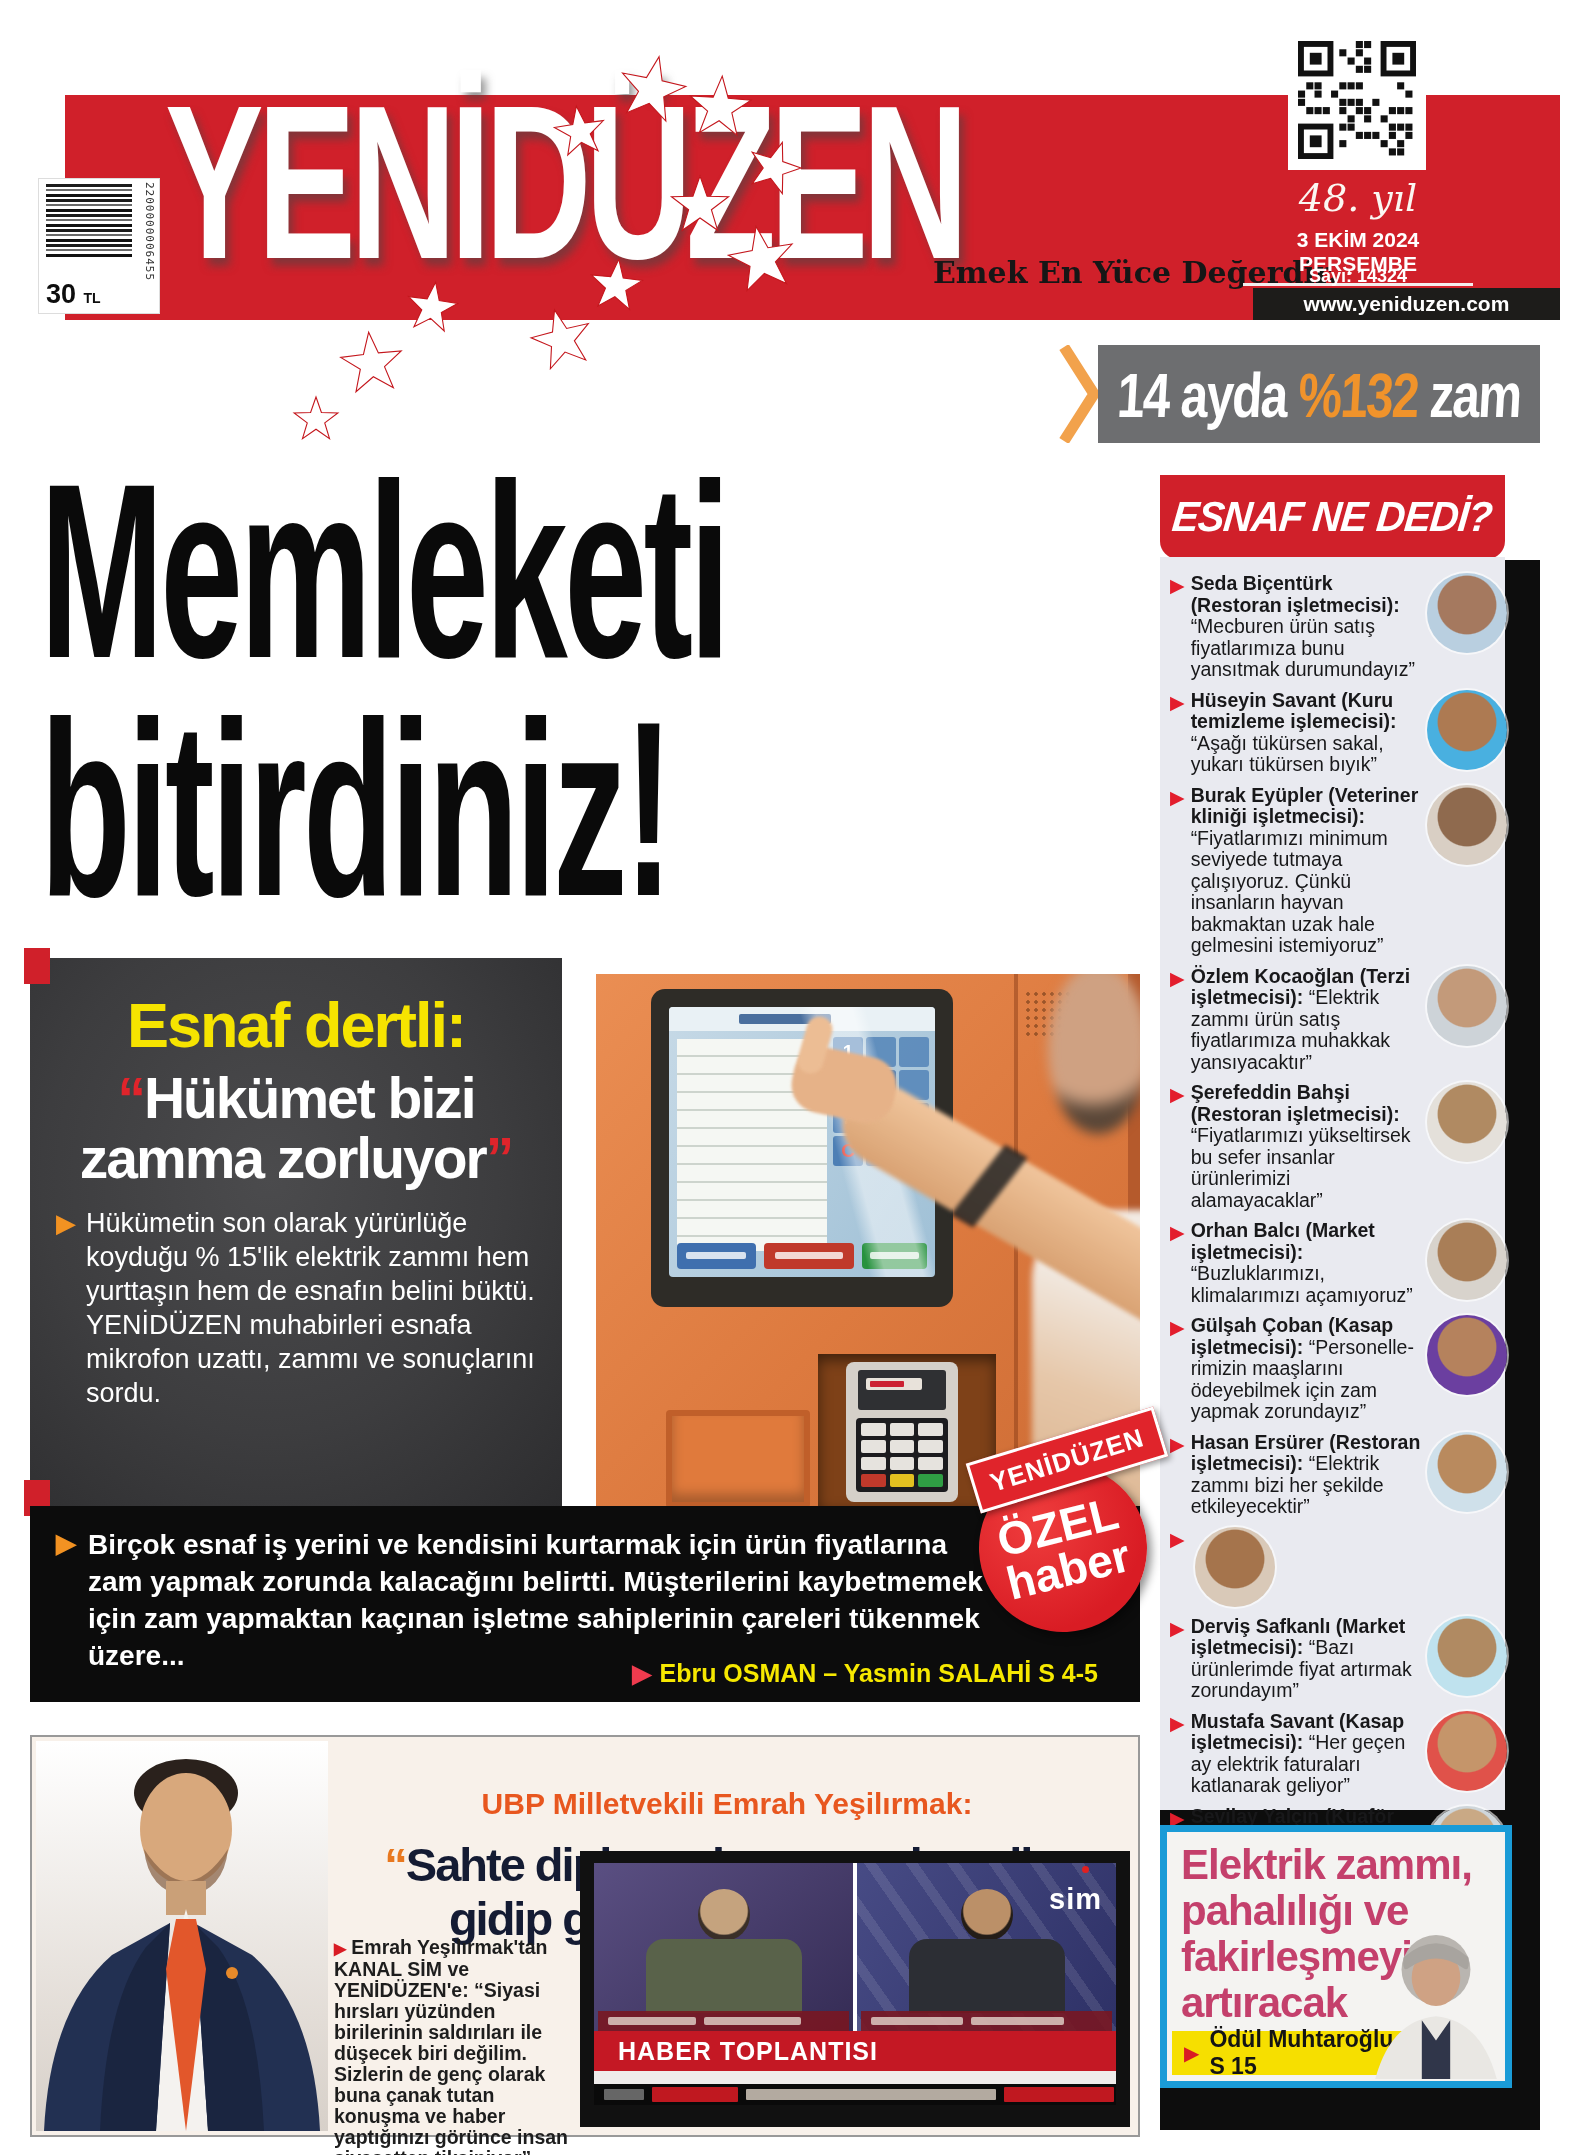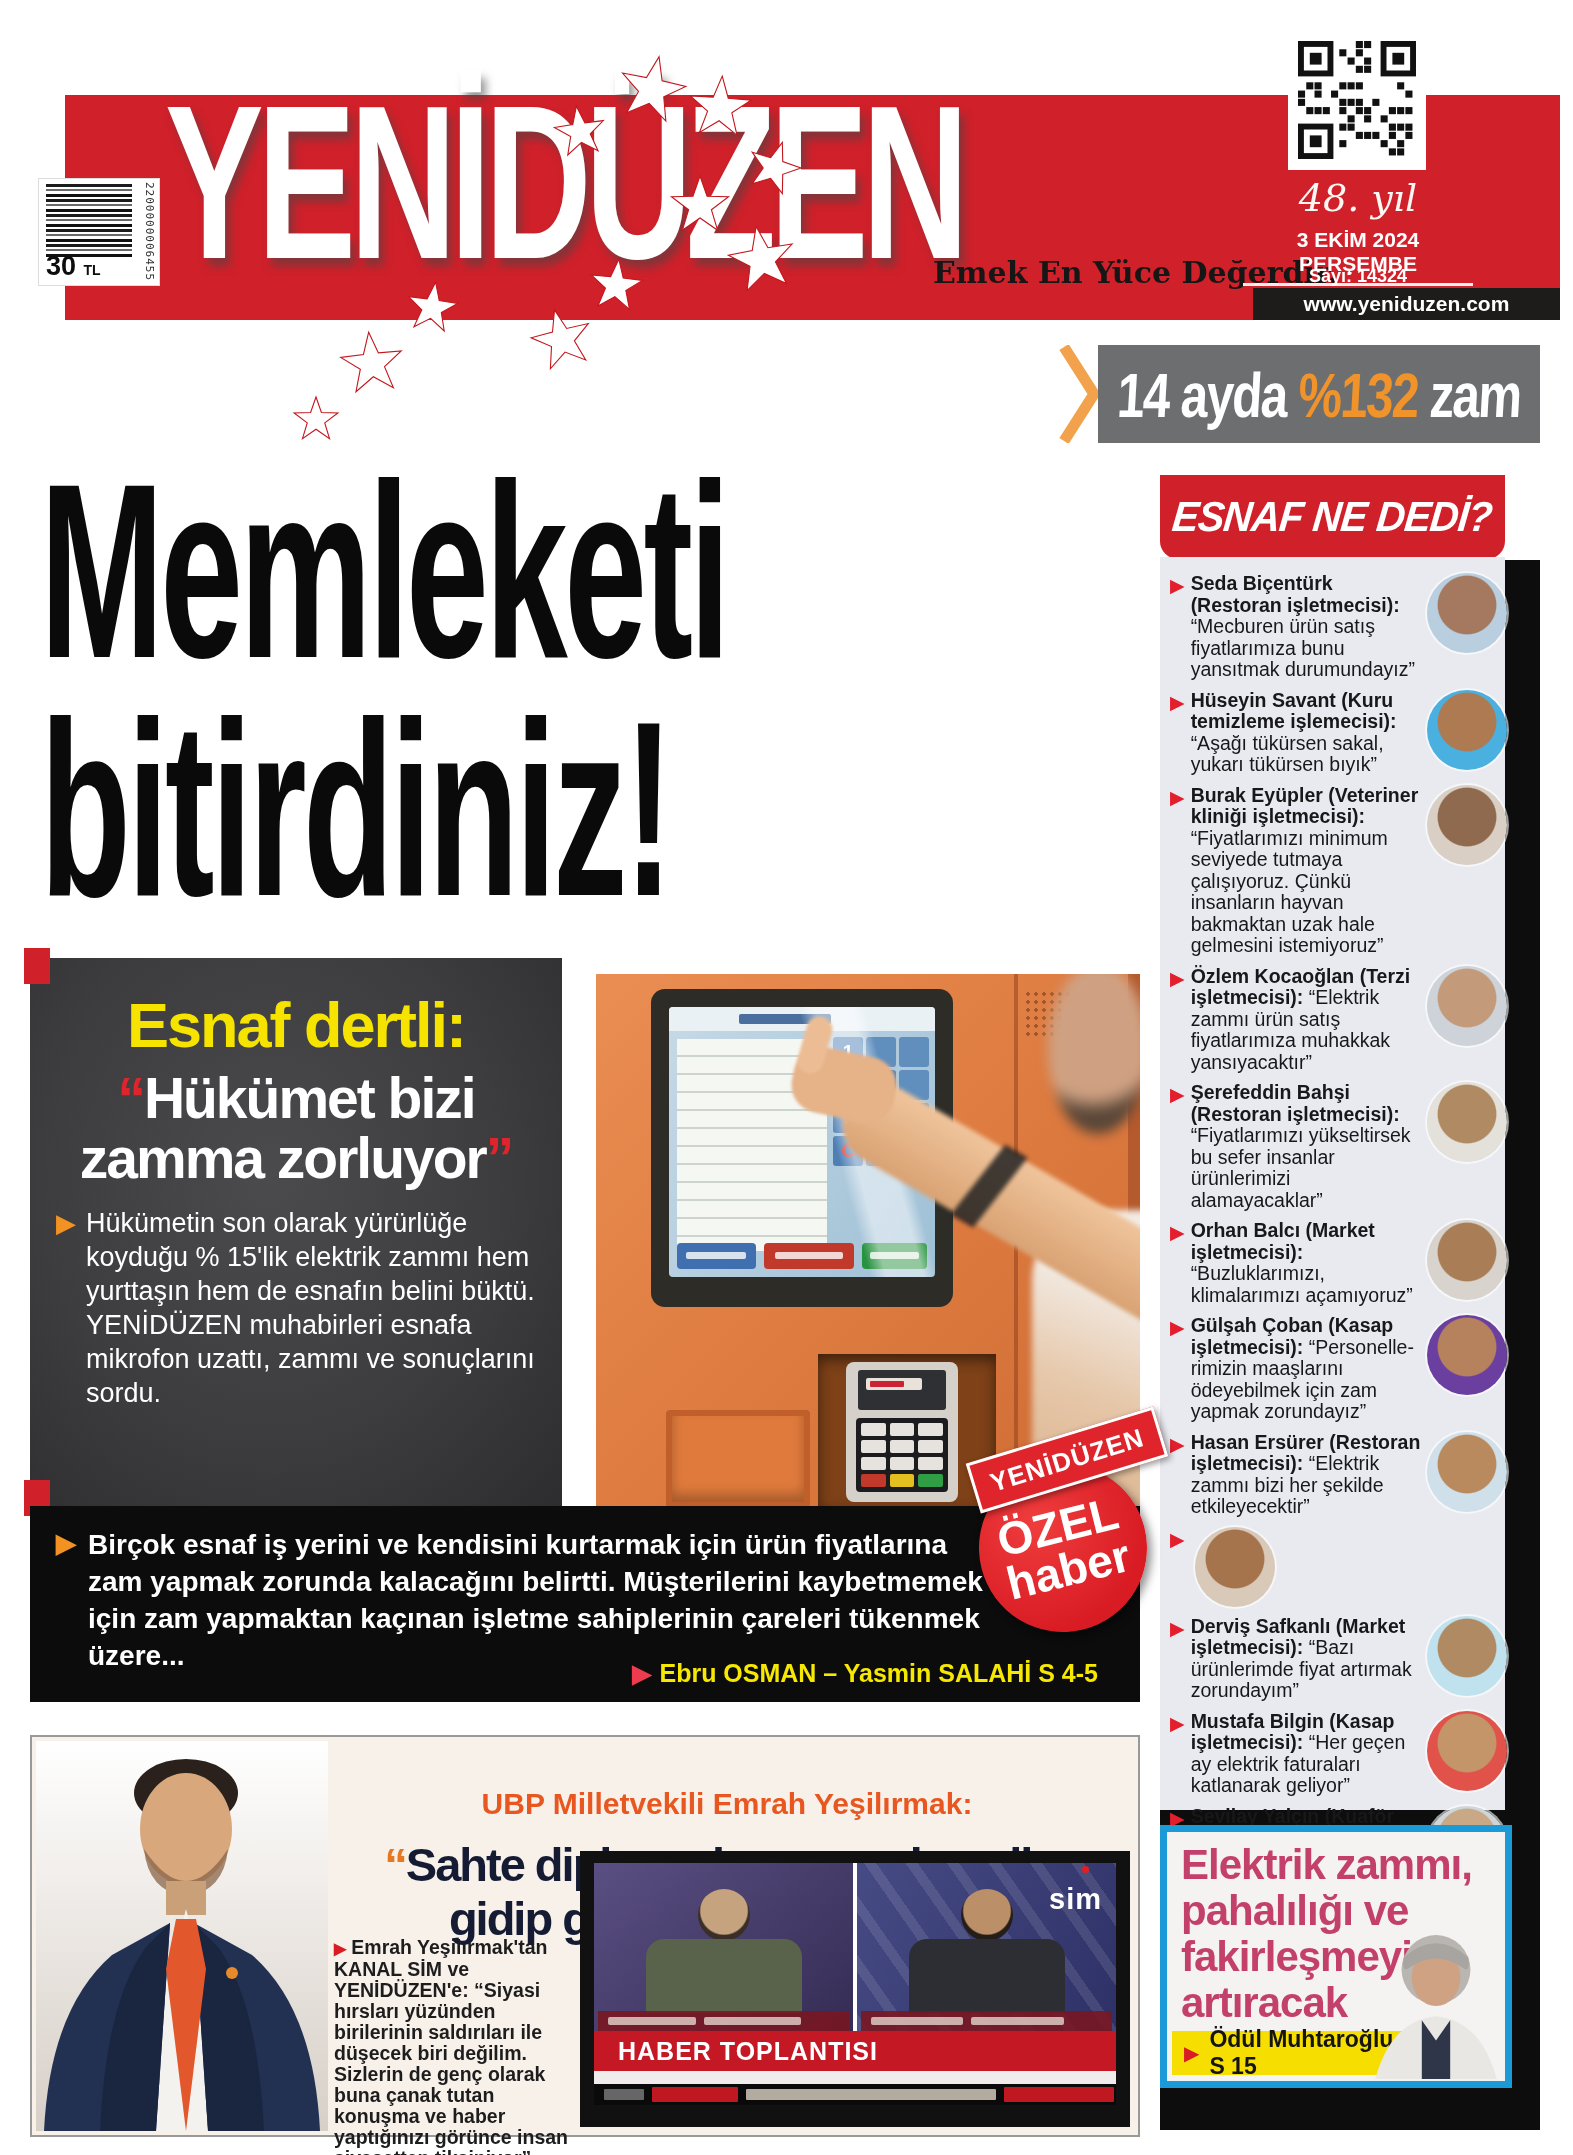--- a/index.html
+++ b/index.html
@@ -12,7 +12,7 @@
         letter-spacing:-8px;white-space:nowrap;transform:scale(.8,1.18);transform-origin:left top;
         text-shadow:6px 7px 9px rgba(70,70,70,.55);}
   .stars{position:absolute;left:280px;top:28px;width:560px;height:420px;pointer-events:none;}
-  .barcode-box{position:absolute;left:38px;top:178px;width:122px;height:108px;background:#fff;
+  .barcode-box{position:absolute;left:38px;top:178px;width:122px;height:136px;background:#fff;
         box-shadow:0 0 0 1px #ddd inset;}
   .bars{position:absolute;left:8px;top:6px;width:86px;height:74px;
         background:repeating-linear-gradient(180deg,#1c1c1c 0 3px,#fff 3px 5px,#6a6a6a 5px 7px,#fff 7px 10px,#111 10px 13px,#fff 13px 15px);}

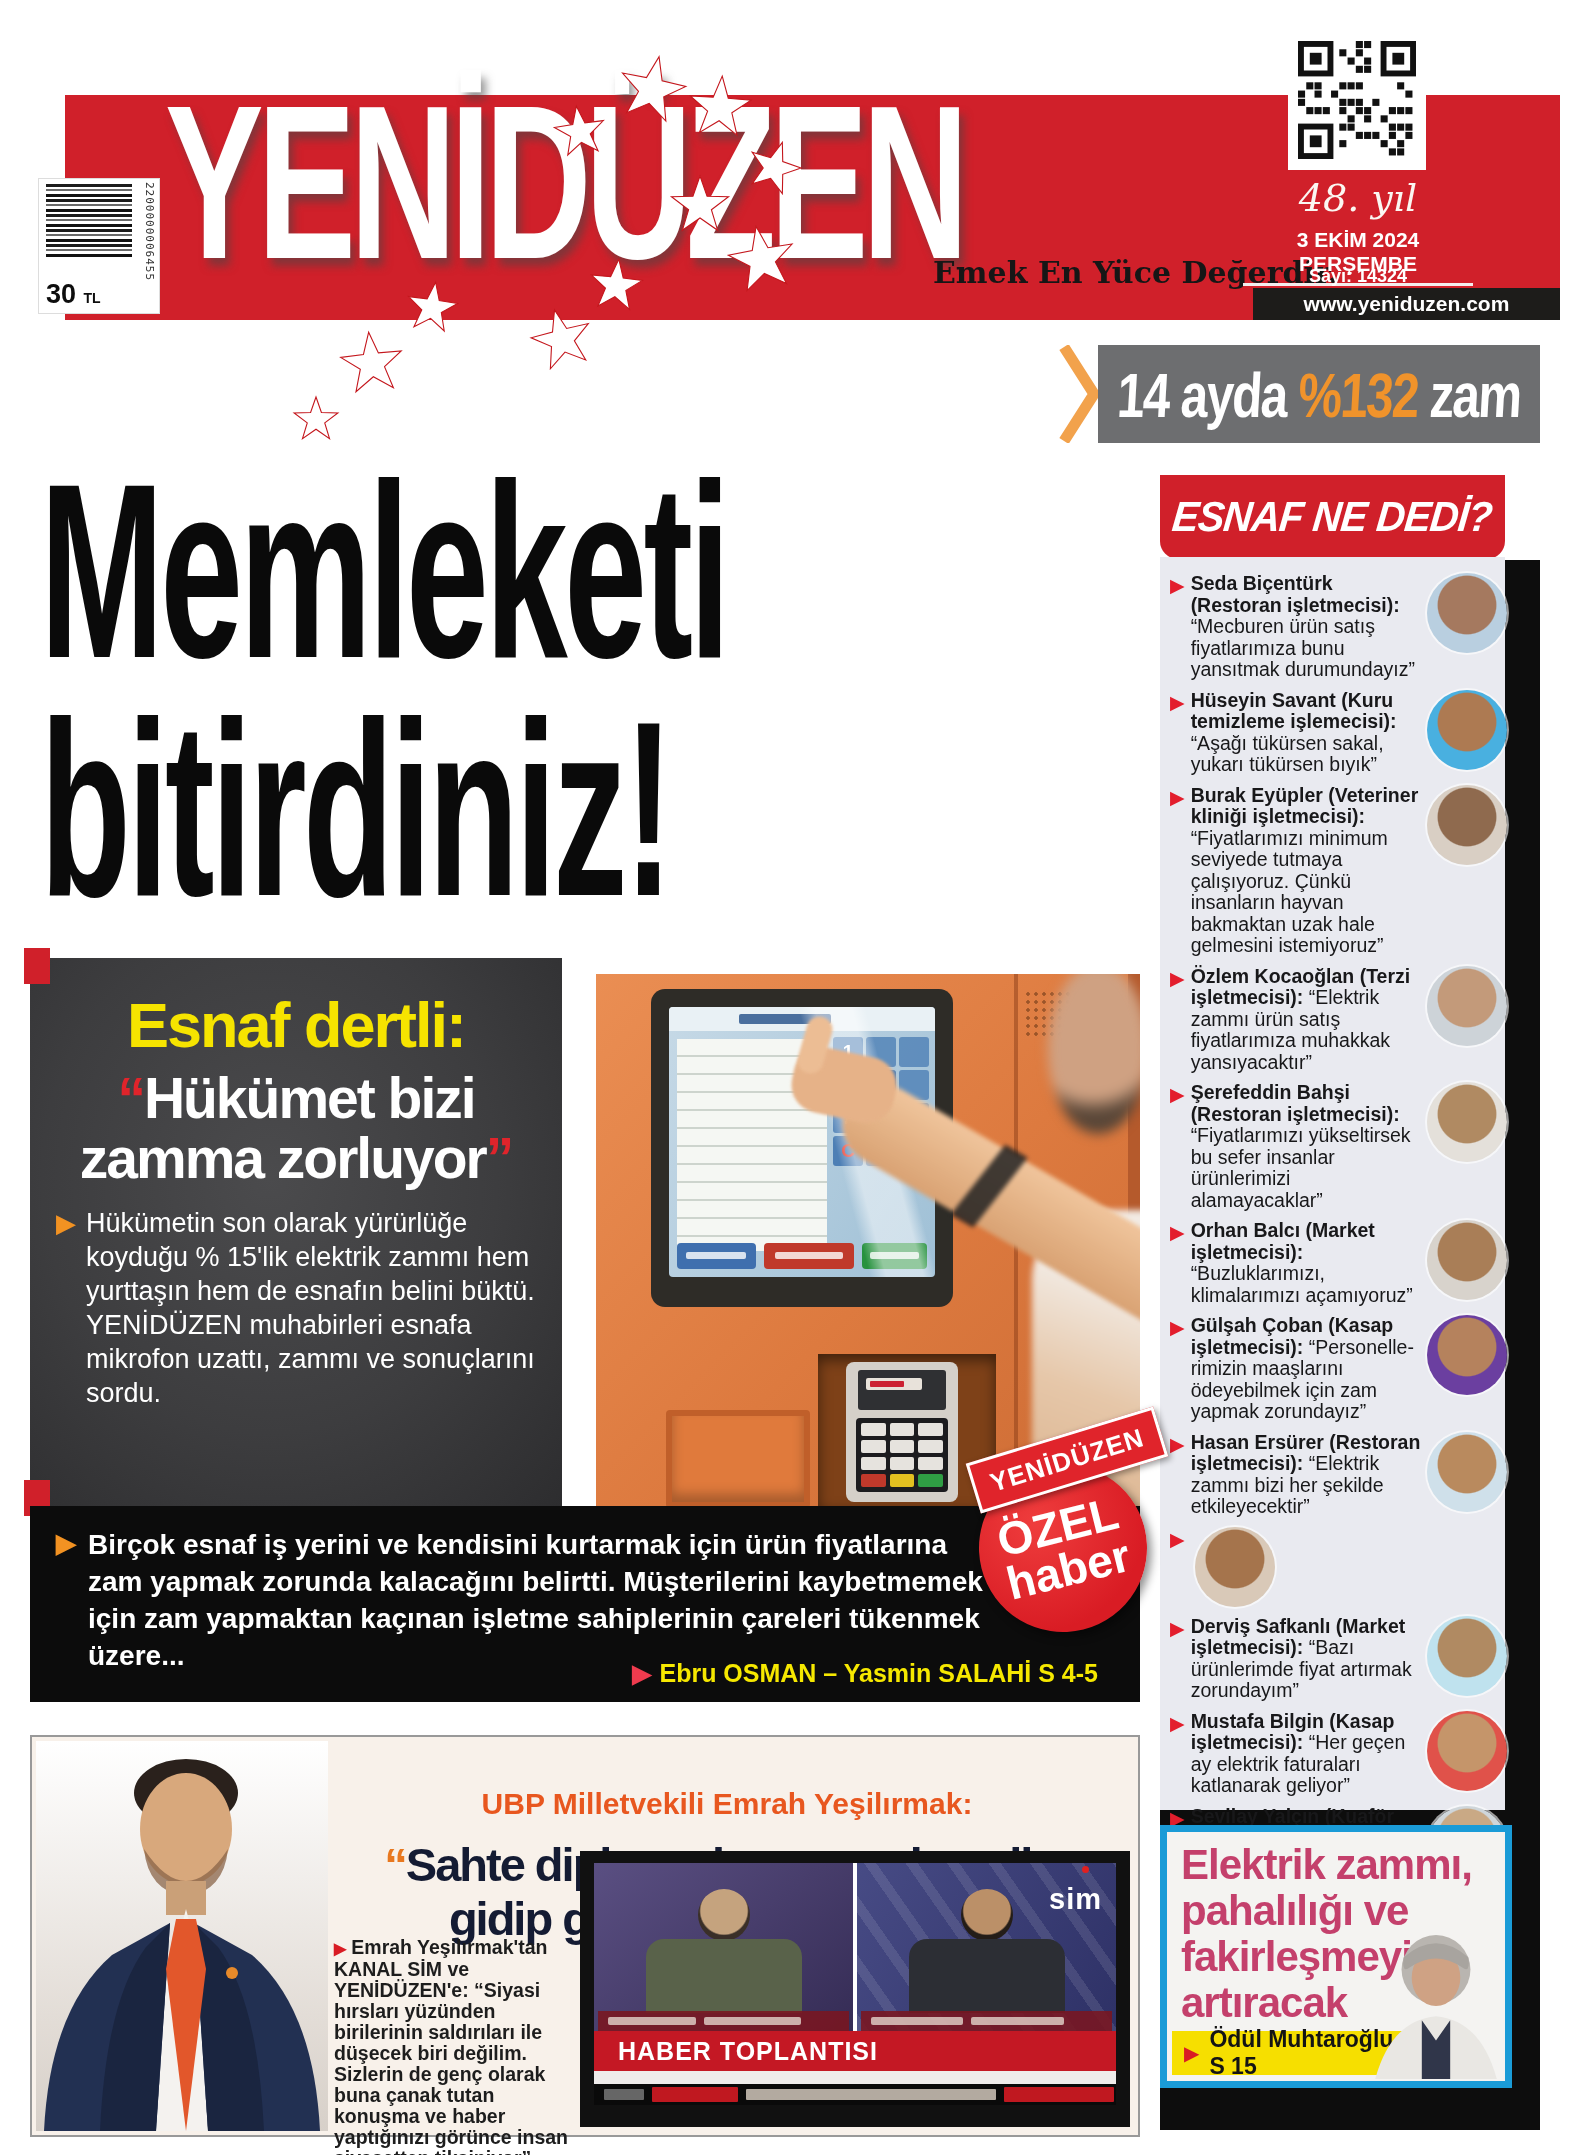--- a/index.html
+++ b/index.html
@@ -472,7 +472,7 @@
       </div>
       <div class="s-item">
         <span class="s-tri">▶</span>
-        <div class="s-txt"><b>Mustafa Bilgin (Kasap işletmecisi):</b><span> “Her geçen ay elektrik faturaları katlanarak geliyor”</span></div>
+        <div class="s-txt"><b>Mustafa Savant (Kasap işletmecisi):</b><span> “Her geçen ay elektrik faturaları katlanarak geliyor”</span></div>
         <span class="s-avatar" style="background: radial-gradient(circle at 50% 40%, rgb(197, 149, 106) 0px, rgb(197, 149, 106) 46%, rgb(224, 82, 74) 48%);"></span>
       </div>
       <div class="s-item">

